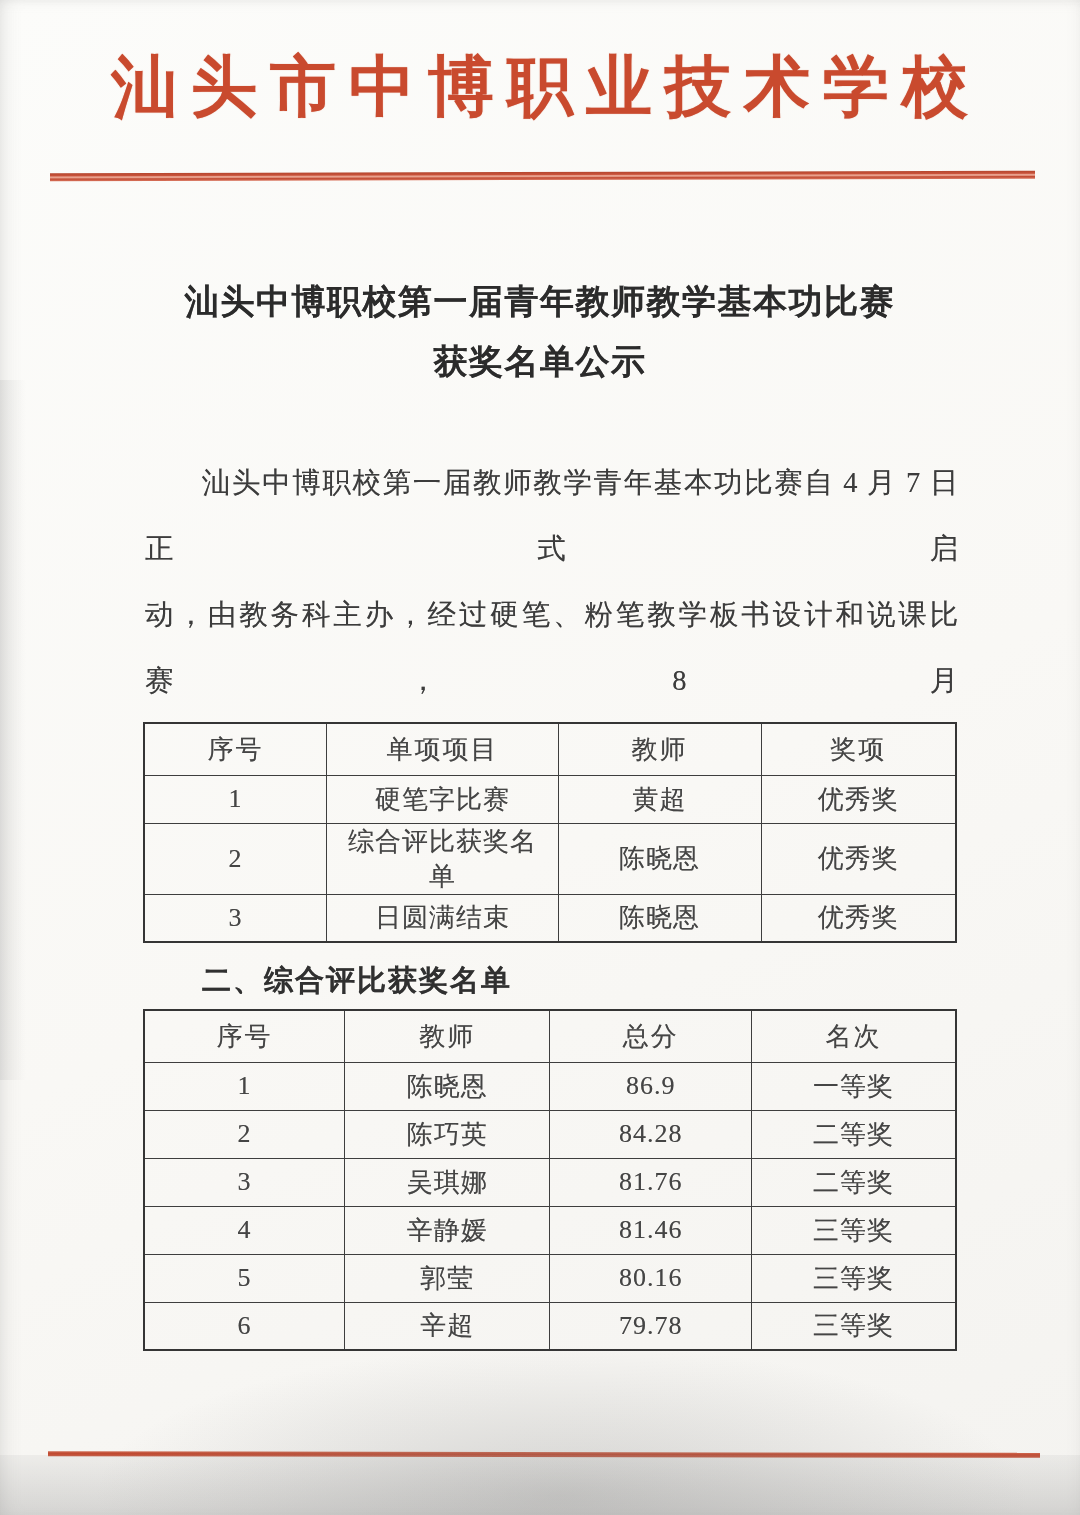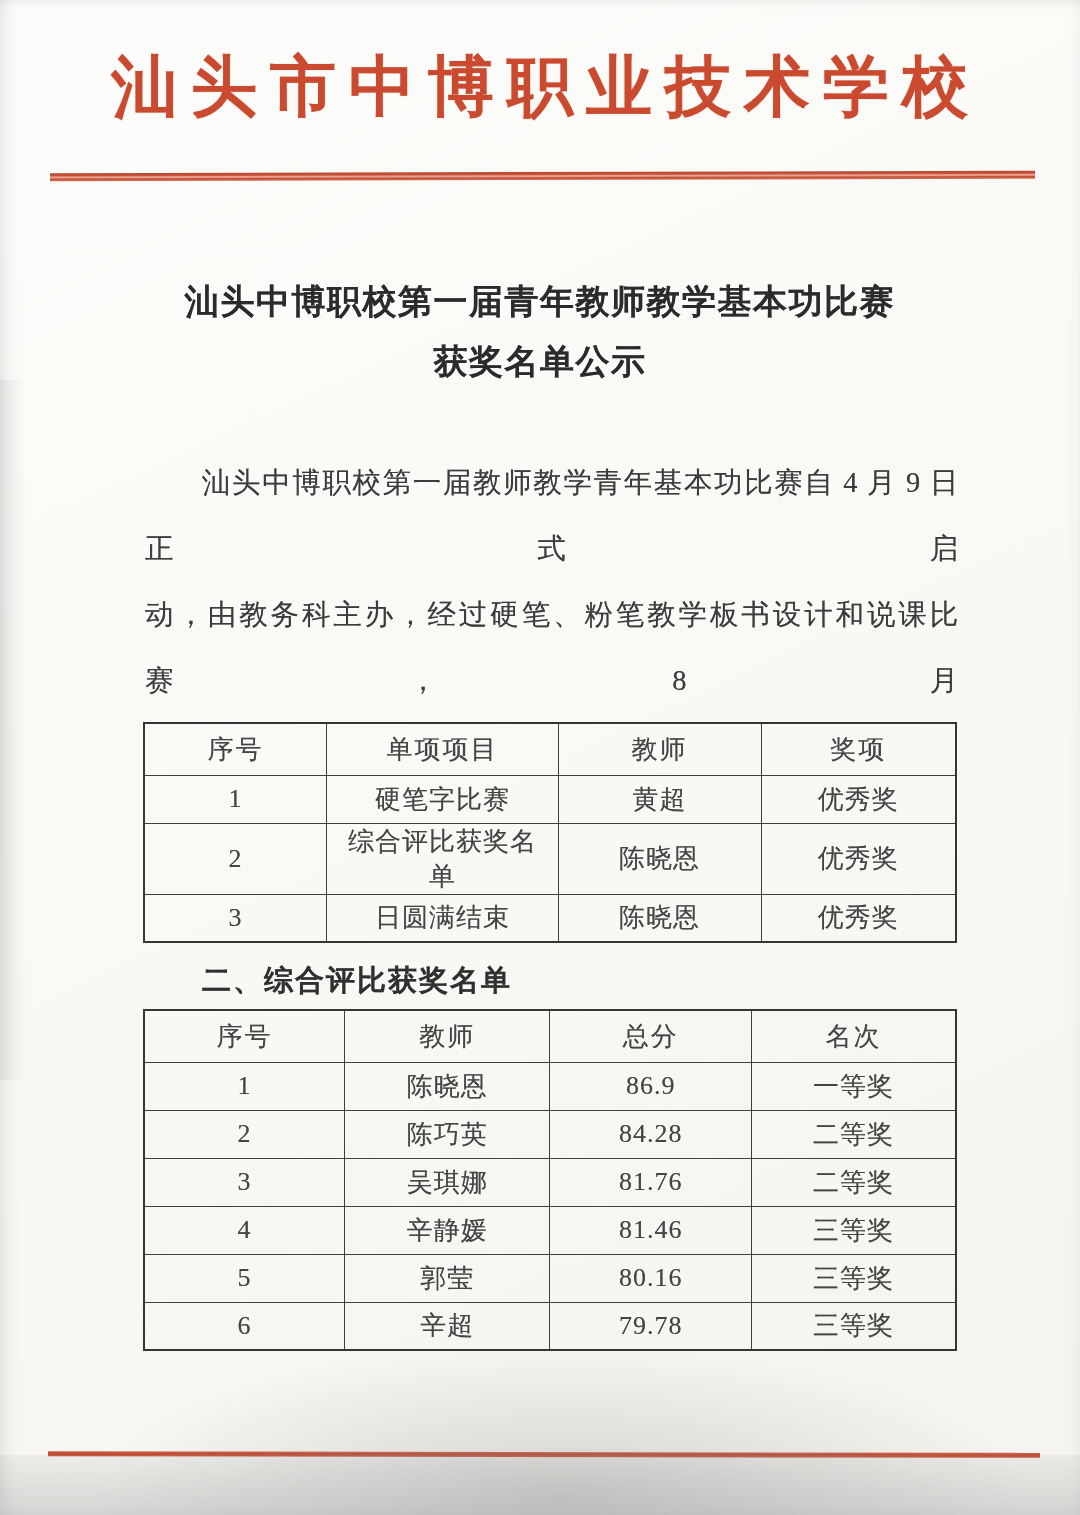--- a/index.html
+++ b/index.html
@@ -149,7 +149,7 @@
   </div>
 
   <div class="body-block">
-    <div class="body-line fill indent">汕头中博职校第一届教师教学青年基本功比赛自 4 月 9 日正式启</div>
+    <div class="body-line fill indent">汕头中博职校第一届教师教学青年基本功比赛自 4 月 7 日正式启</div>
     <div class="body-line fill">动，由教务科主办，经过硬笔、粉笔教学板书设计和说课比赛，8 月</div>
   </div>
 

